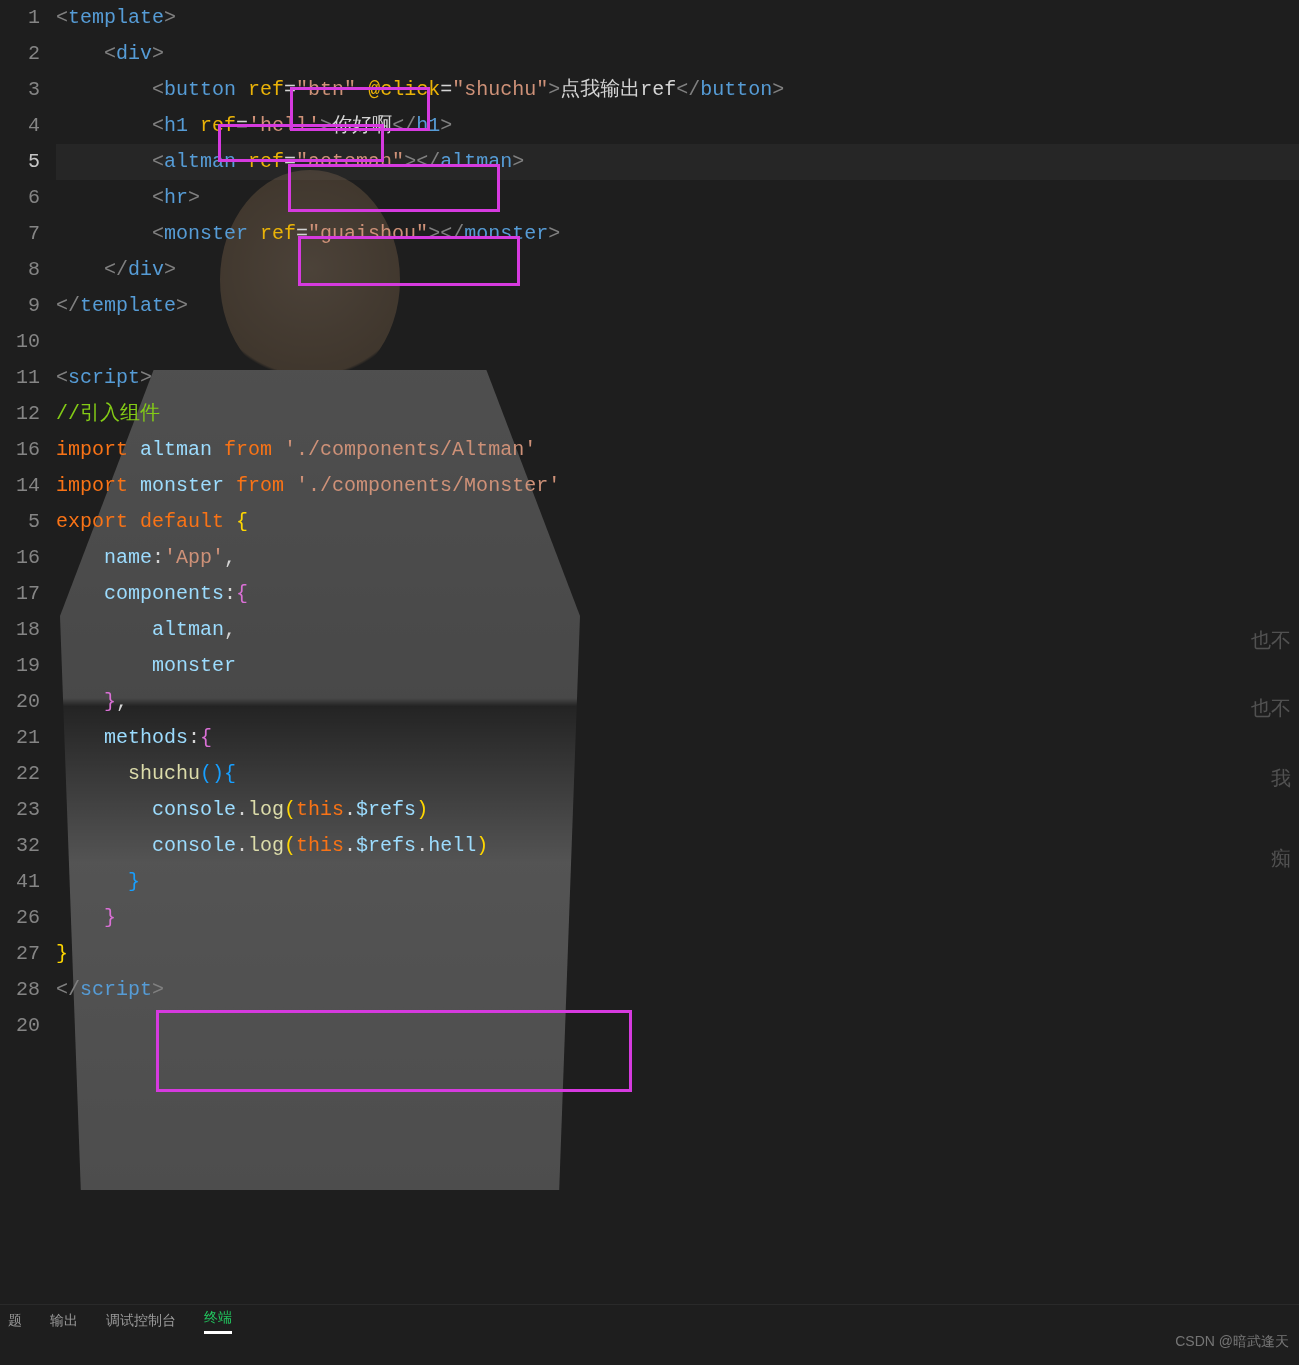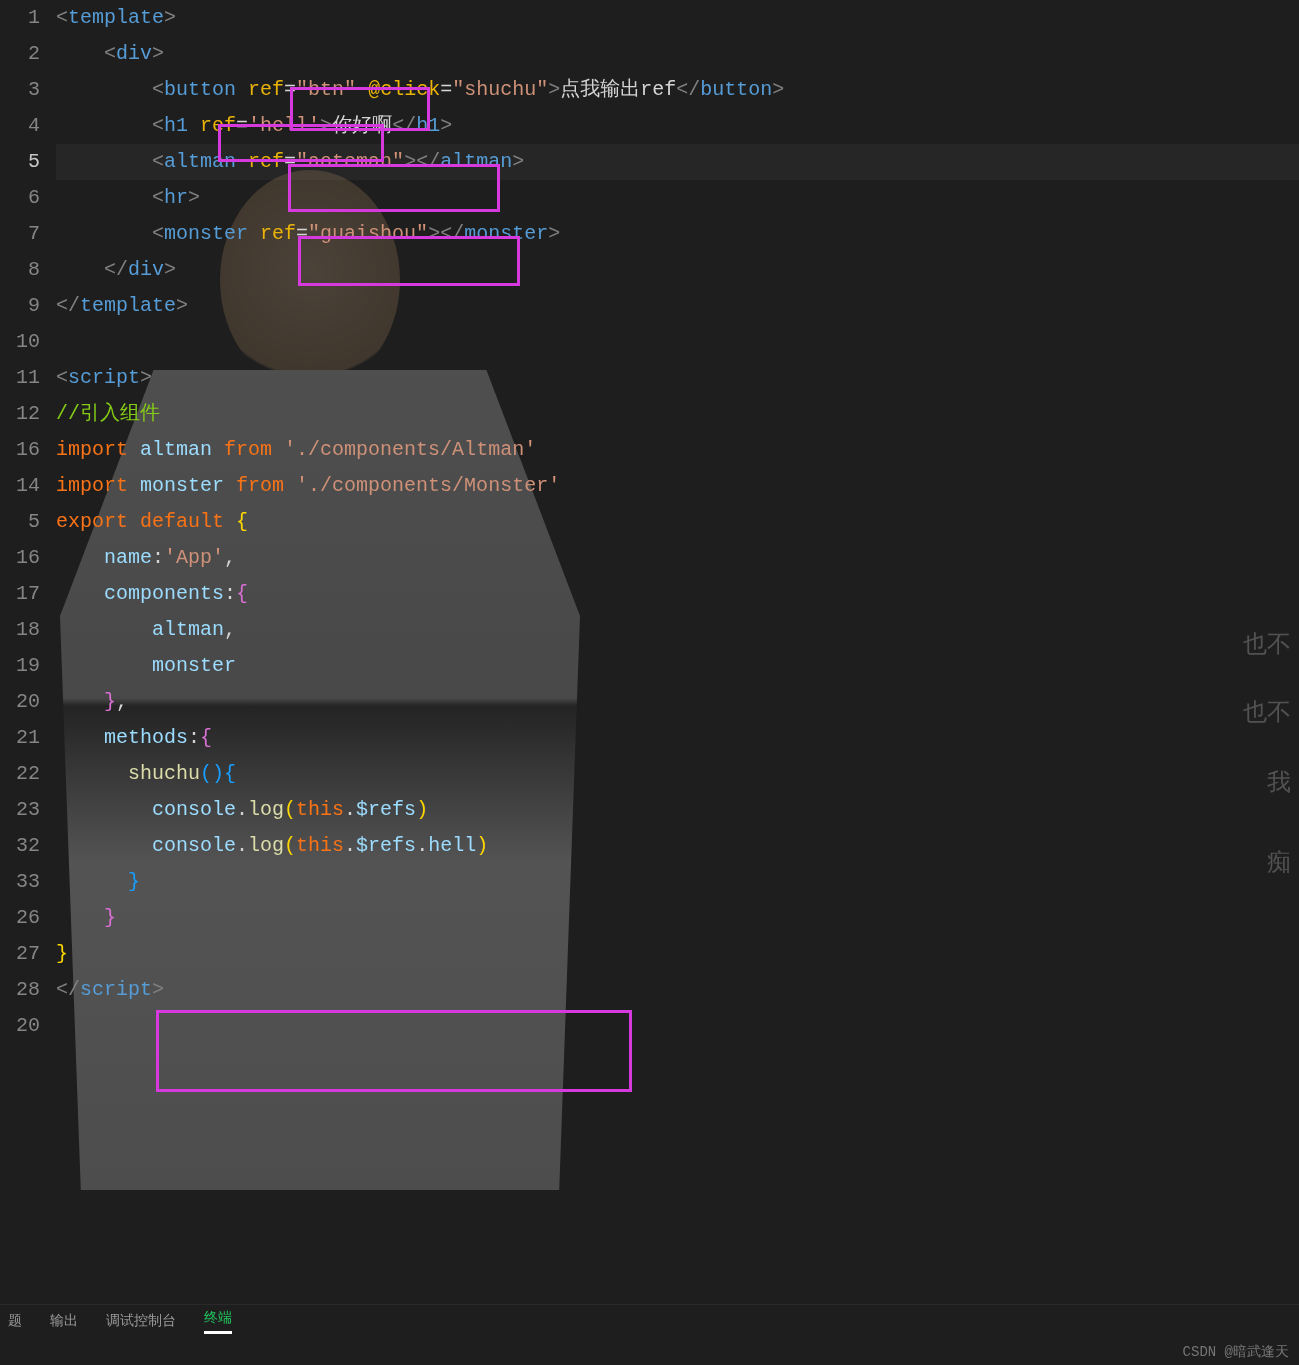--- a/index.html
+++ b/index.html
@@ -31,8 +31,8 @@
 
   .bg-figure{position:absolute;left:0;top:140px;width:620px;height:1100px;
     opacity:.28;pointer-events:none;filter:contrast(.9)}
-  .side-text{position:absolute;right:8px;color:#c9c9c94d;font-size:24px;
-    font-family:Liberation Serif, serif;line-height:1}
+  .side-text{position:absolute;right:8px;color:#c9c9c94d;font-size:20px;
+    font-family:Liberation Mono, monospace;line-height:1}
 
   .panel{position:absolute;left:0;right:0;bottom:28px;height:32px;
     border-top:1px solid #2a2a2a;display:flex;align-items:center;

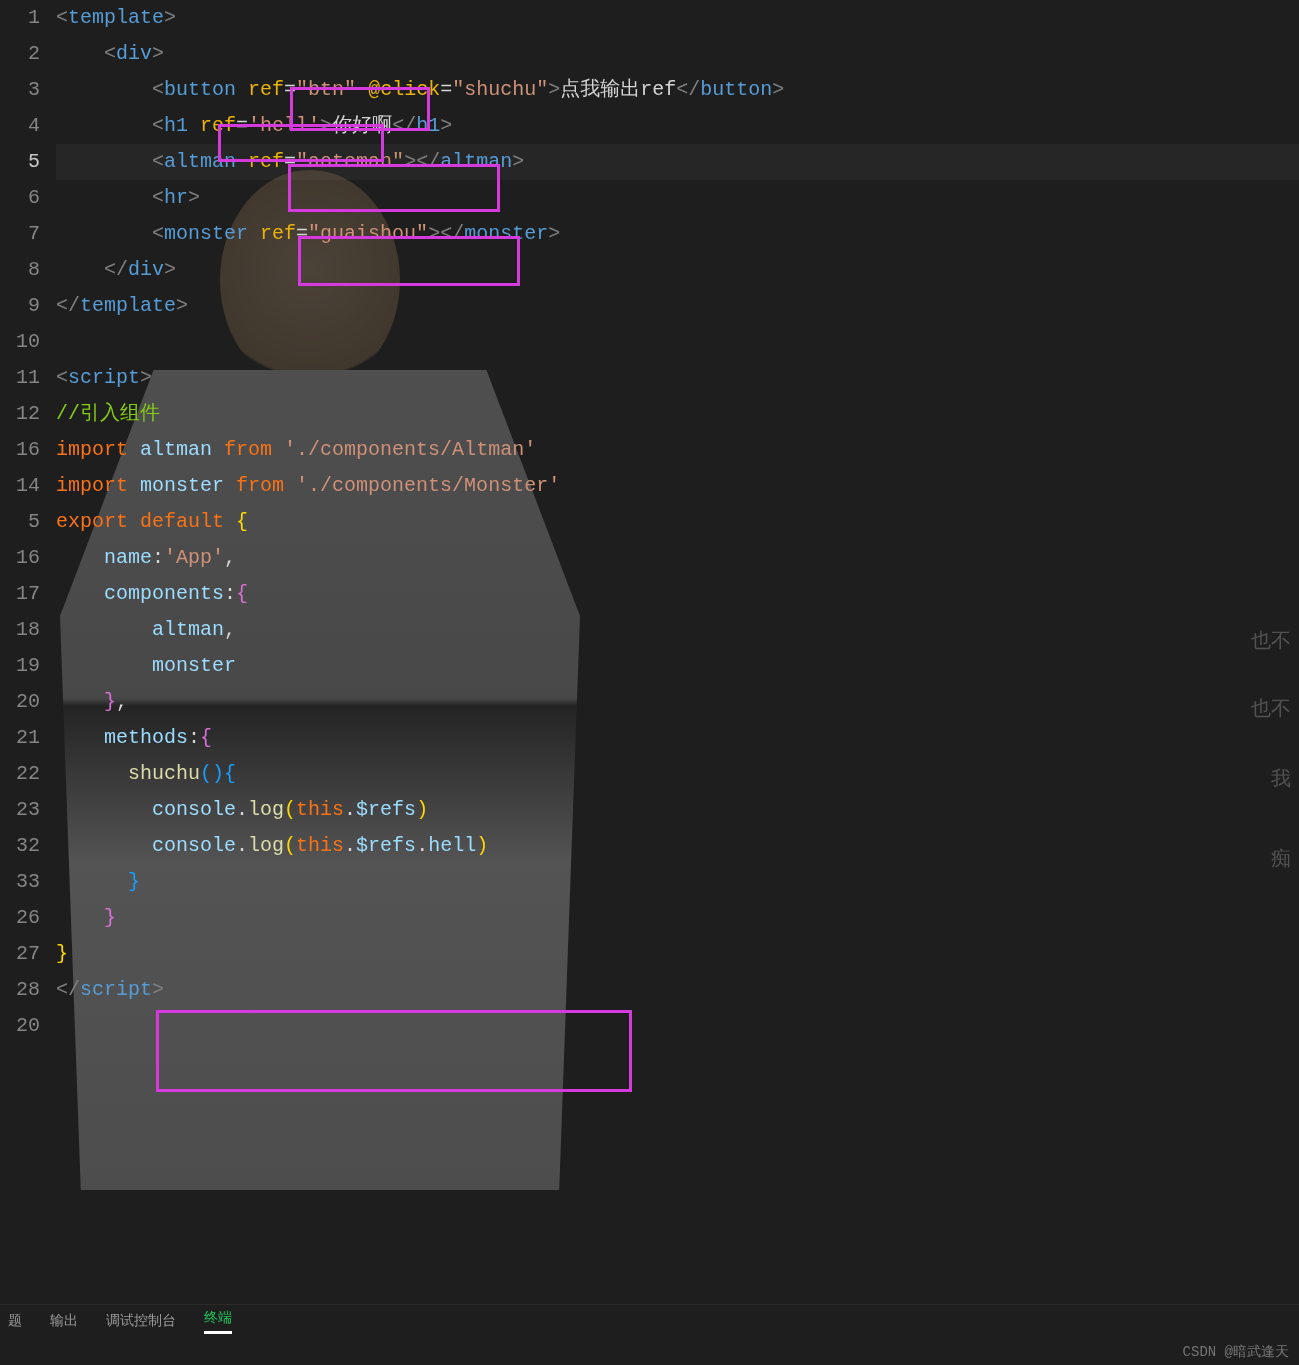--- a/index.html
+++ b/index.html
@@ -87,7 +87,7 @@
       <div class="ln">22</div>
       <div class="ln">23</div>
       <div class="ln">32</div>
-      <div class="ln">33</div>
+      <div class="ln">41</div>
       <div class="ln">26</div>
       <div class="ln">27</div>
       <div class="ln">28</div>

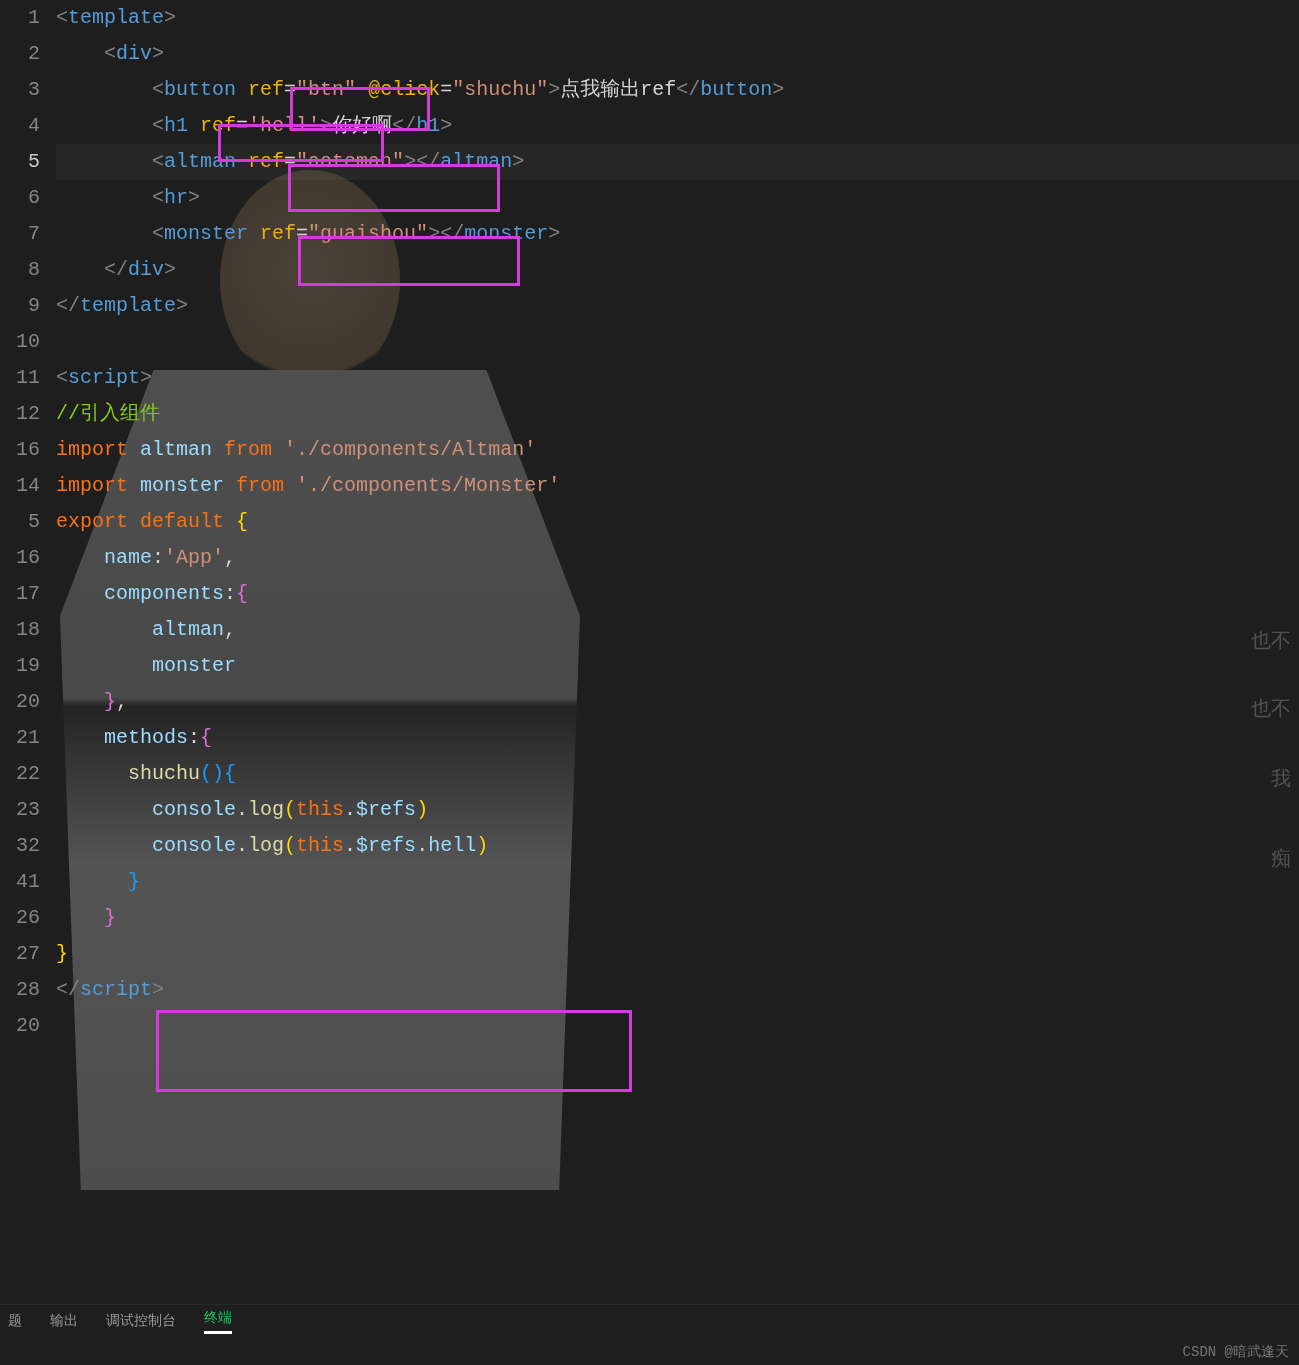--- a/index.html
+++ b/index.html
@@ -41,8 +41,8 @@
   .panel .tab{cursor:pointer}
   .panel .tab.active{color:#22c55e;border-bottom:3px solid #ffffff;padding-bottom:4px}
 
-  .watermark{position:absolute;right:10px;bottom:4px;color:#bcbcbc8c;
-    font-size:14px;font-family:Liberation Mono, monospace}
+  .watermark{position:absolute;right:10px;bottom:14px;color:#bcbcbc8c;
+    font-size:14px;font-family:Liberation Sans, sans-serif}
 
   
   .bg-figure .head{position:absolute;left:220px;top:30px;width:180px;height:220px;

